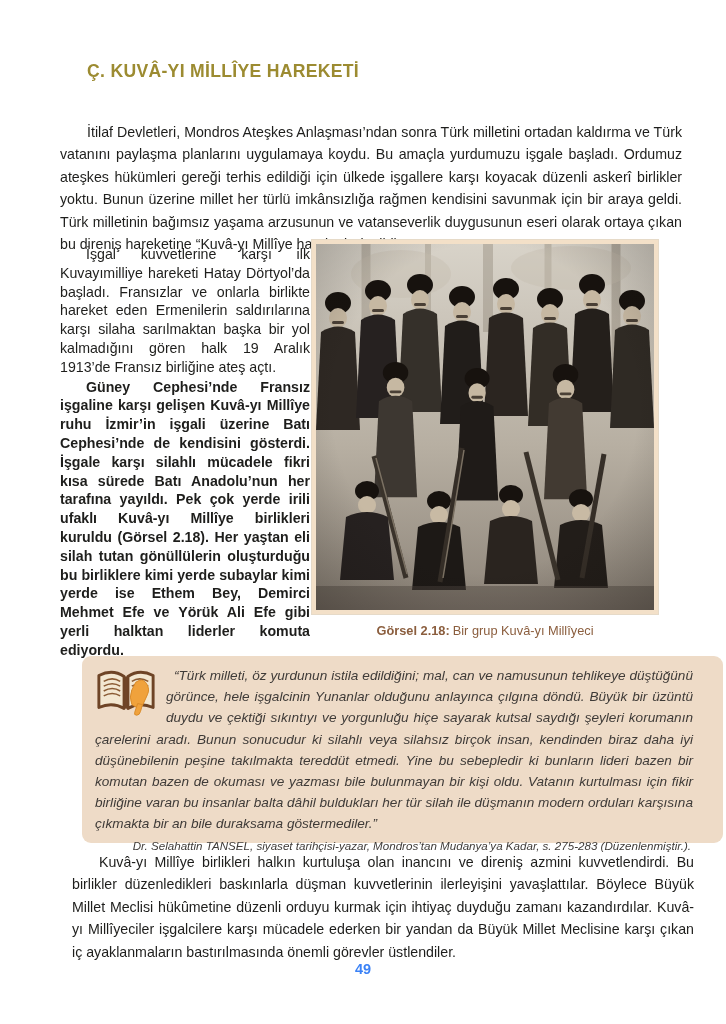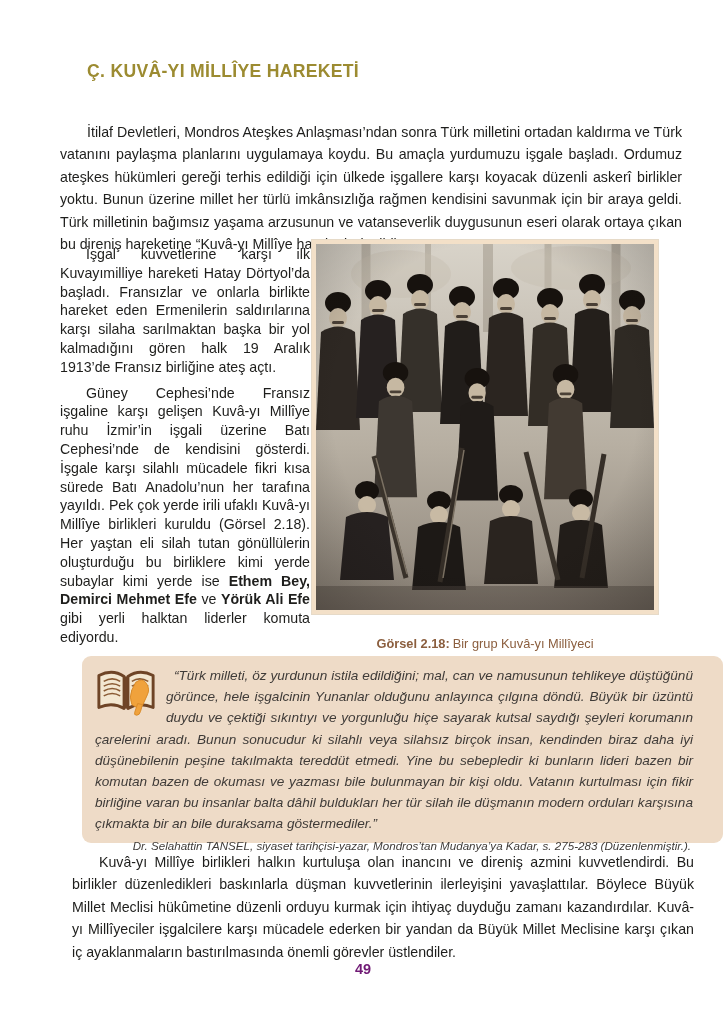--- a/index.html
+++ b/index.html
@@ -25,7 +25,7 @@
   .columns { position:absolute; left:60px; top:240px; width:626px; height:410px; }
   .col-left { position:absolute; left:0; top:5px; width:250px; }
   .colp { font-size:14.2px; line-height:18.8px; text-indent:26px; }
-  .colp + .colp { margin-top:7px; }
+  .colp + .colp { margin-top:1px;font-weight:bold; }
   .photo-figure { position:absolute; left:252px; top:0; width:346px; margin:0; }
   .photo-frame {
     width:338px; height:366px; border:4px solid #f3e0c8;

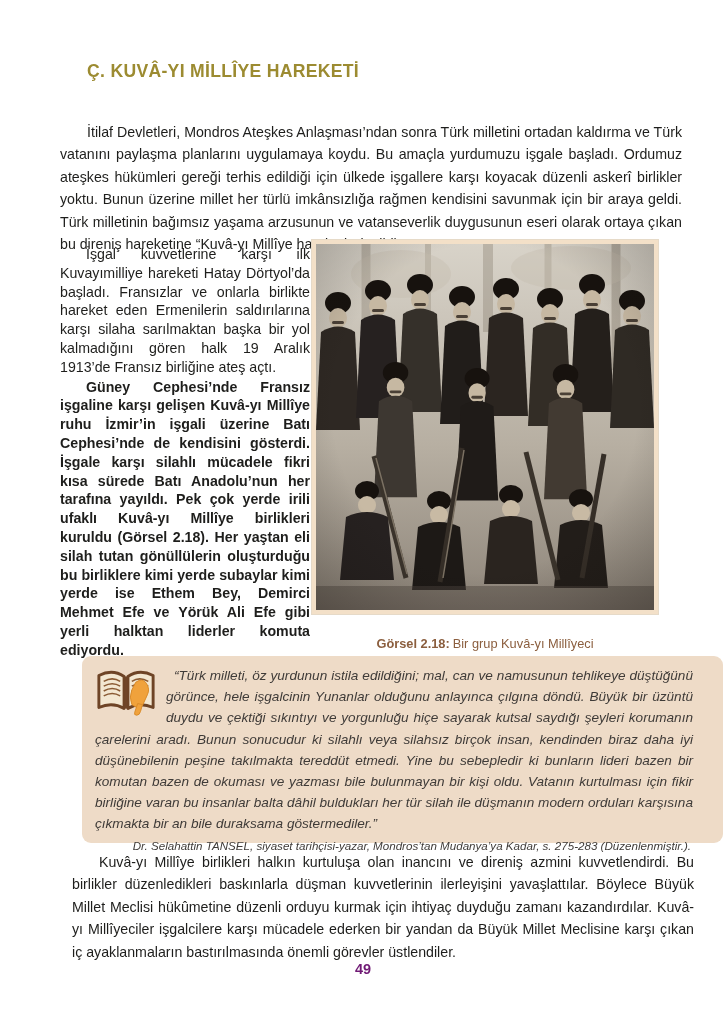--- a/index.html
+++ b/index.html
@@ -33,7 +33,7 @@
   }
   .photo-frame svg { display:block; }
   .caption {
-    margin-top:22px; text-align:center; font-size:12.8px;
+    margin-top:9px; text-align:center; font-size:12.8px;
     color:var(--caption-brown,#8b5e3e);
   }
   .caption .cap-label { font-weight:bold; }

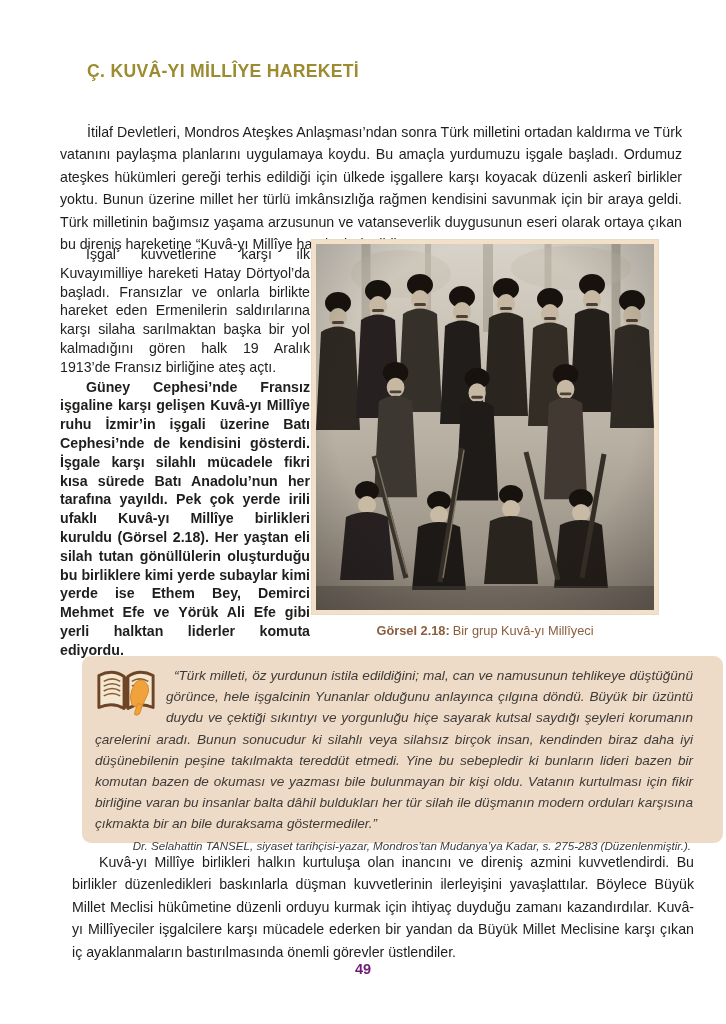--- a/index.html
+++ b/index.html
@@ -59,7 +59,7 @@
   }
   .page-number {
     position:absolute; left:0; top:961px; width:726px;
-    text-align:center; font-weight:bold; font-size:14.5px; color:#701a75;
+    text-align:center; font-weight:bold; font-size:14.5px; color:#3b82f6;
   }
 </style>
 </head>

